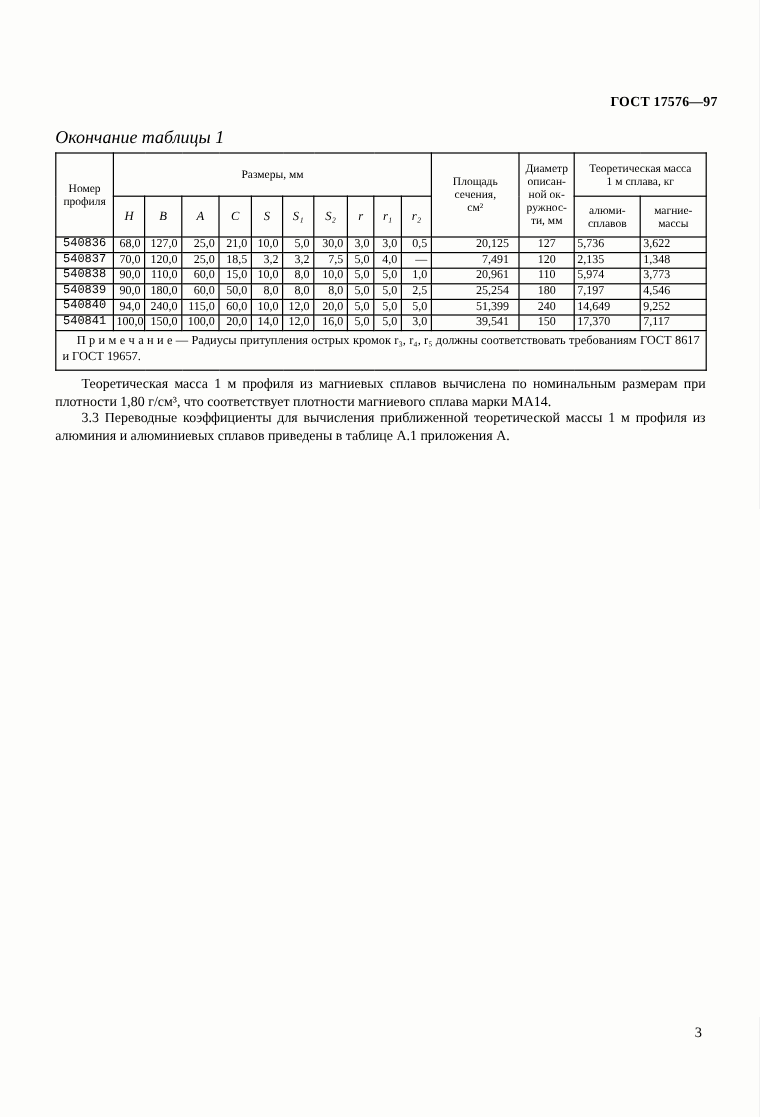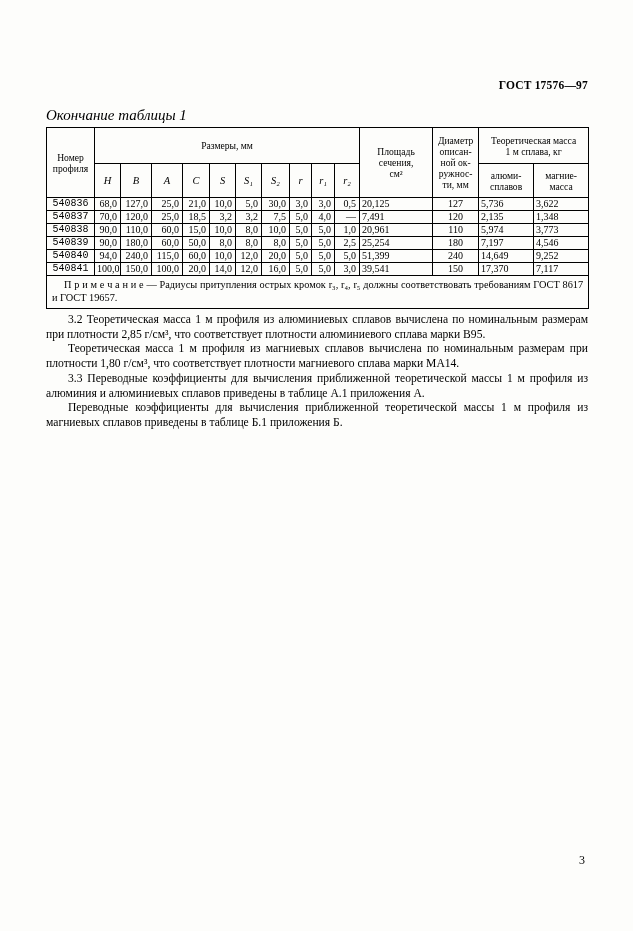--- a/index.html
+++ b/index.html
@@ -16,7 +16,7 @@
   .gost-header {
     position: absolute;
     top: 79px;
-    right: 45px;
+    right: 35px;
     font-size: 11.5px;
     font-weight: bold;
     letter-spacing: 0.2px;

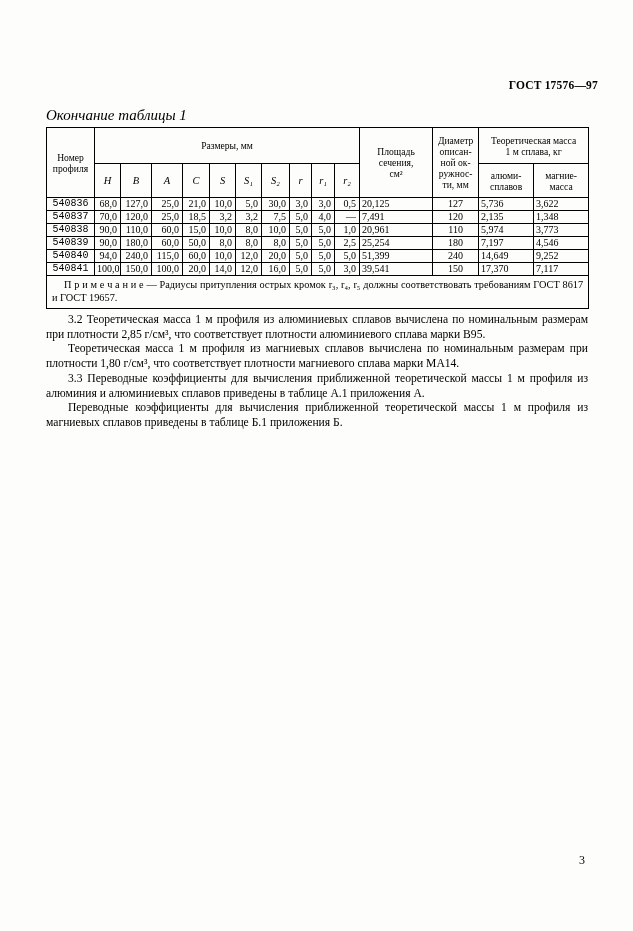--- a/index.html
+++ b/index.html
@@ -153,7 +153,7 @@
         <th>алюми-
 сплавов</th>
         <th>магние-
-масса</th>
+массы</th>
       </tr>
     </thead>
     <tbody>

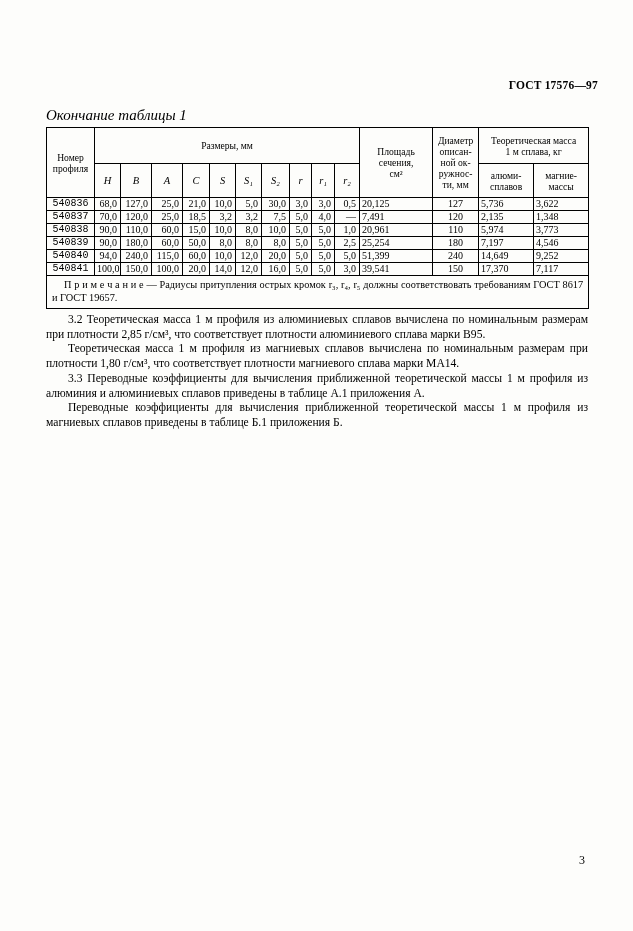--- a/index.html
+++ b/index.html
@@ -65,7 +65,7 @@
   }
   .profiles-table td.c-prof { text-align: center; font-family: Liberation Mono, monospace; }
   .profiles-table td.c-dim  { text-align: right; padding-right: 3px; }
-  .profiles-table td.c-area { text-align: left; padding-right: 8px; }
+  .profiles-table td.c-area { text-align: right; padding-right: 8px; }
   .profiles-table td.c-diam { text-align: center; }
   .profiles-table td.c-mass { text-align: right; padding-right: 31px; }
   .profiles-table td.note-cell {

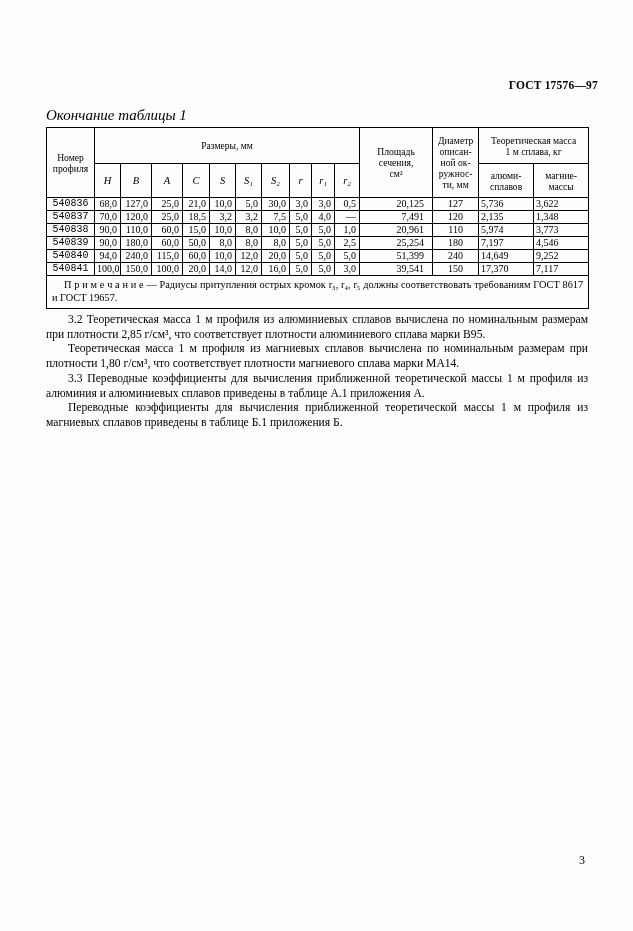--- a/index.html
+++ b/index.html
@@ -268,7 +268,6 @@
   </table>
 
   <div class="text-block">
-    <p>3.2 Теоретическая масса 1 м профиля из алюминиевых сплавов вычислена по номинальным размерам при плотности 2,85 г/см³, что соответствует плотности алюминиевого сплава марки В95.</p>
     <p>Теоретическая масса 1 м профиля из магниевых сплавов вычислена по номинальным размерам при плотности 1,80 г/см³, что соответствует плотности магниевого сплава марки МА14.</p>
     <p>3.3 Переводные коэффициенты для вычисления приближенной теоретической массы 1 м профиля из алюминия и алюминиевых сплавов приведены в таблице А.1 приложения А.</p>
     <p>Переводные коэффициенты для вычисления приближенной теоретической массы 1 м профиля из магниевых сплавов приведены в таблице Б.1 приложения Б.</p>

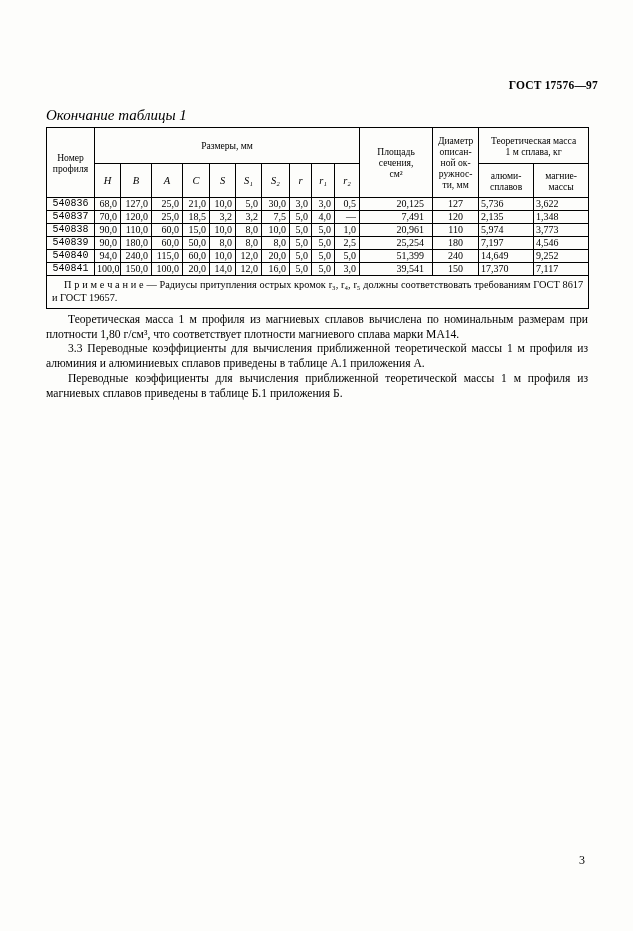--- a/index.html
+++ b/index.html
@@ -270,7 +270,6 @@
   <div class="text-block">
     <p>Теоретическая масса 1 м профиля из магниевых сплавов вычислена по номинальным размерам при плотности 1,80 г/см³, что соответствует плотности магниевого сплава марки МА14.</p>
     <p>3.3 Переводные коэффициенты для вычисления приближенной теоретической массы 1 м профиля из алюминия и алюминиевых сплавов приведены в таблице А.1 приложения А.</p>
-    <p>Переводные коэффициенты для вычисления приближенной теоретической массы 1 м профиля из магниевых сплавов приведены в таблице Б.1 приложения Б.</p>
   </div>
 
   <div class="page-number">3</div>

